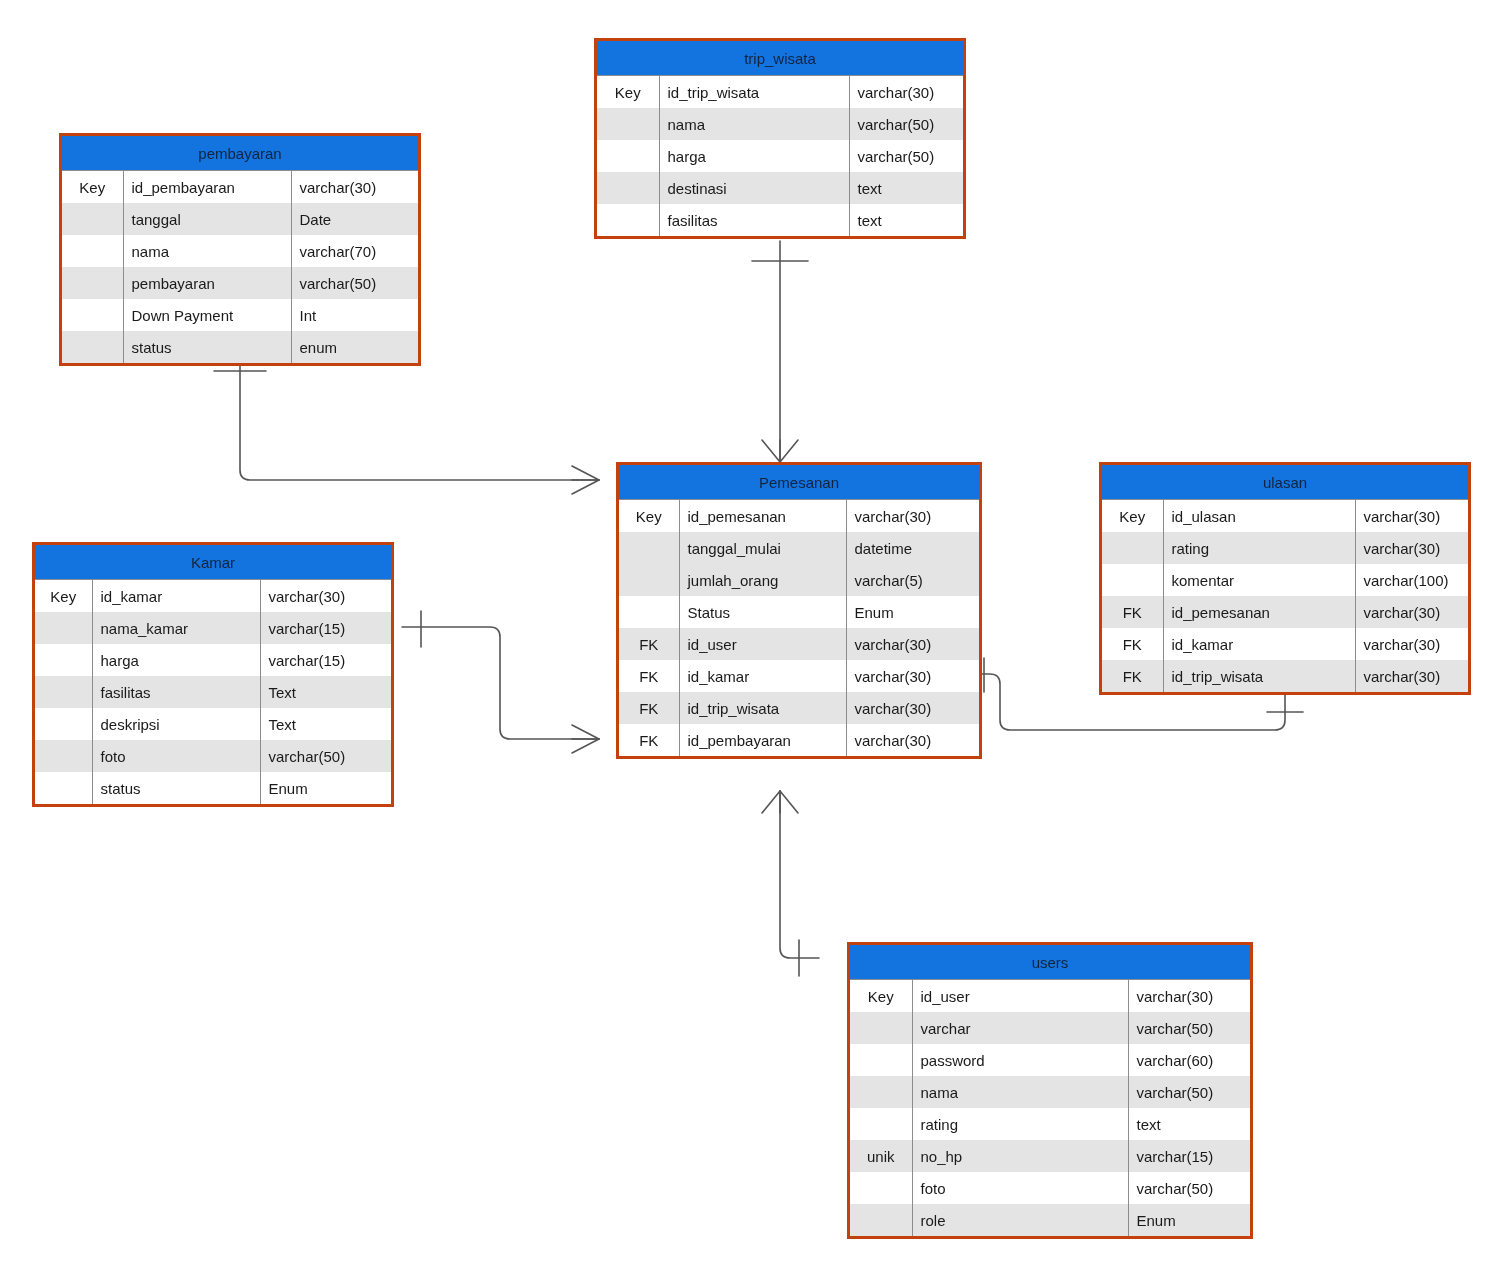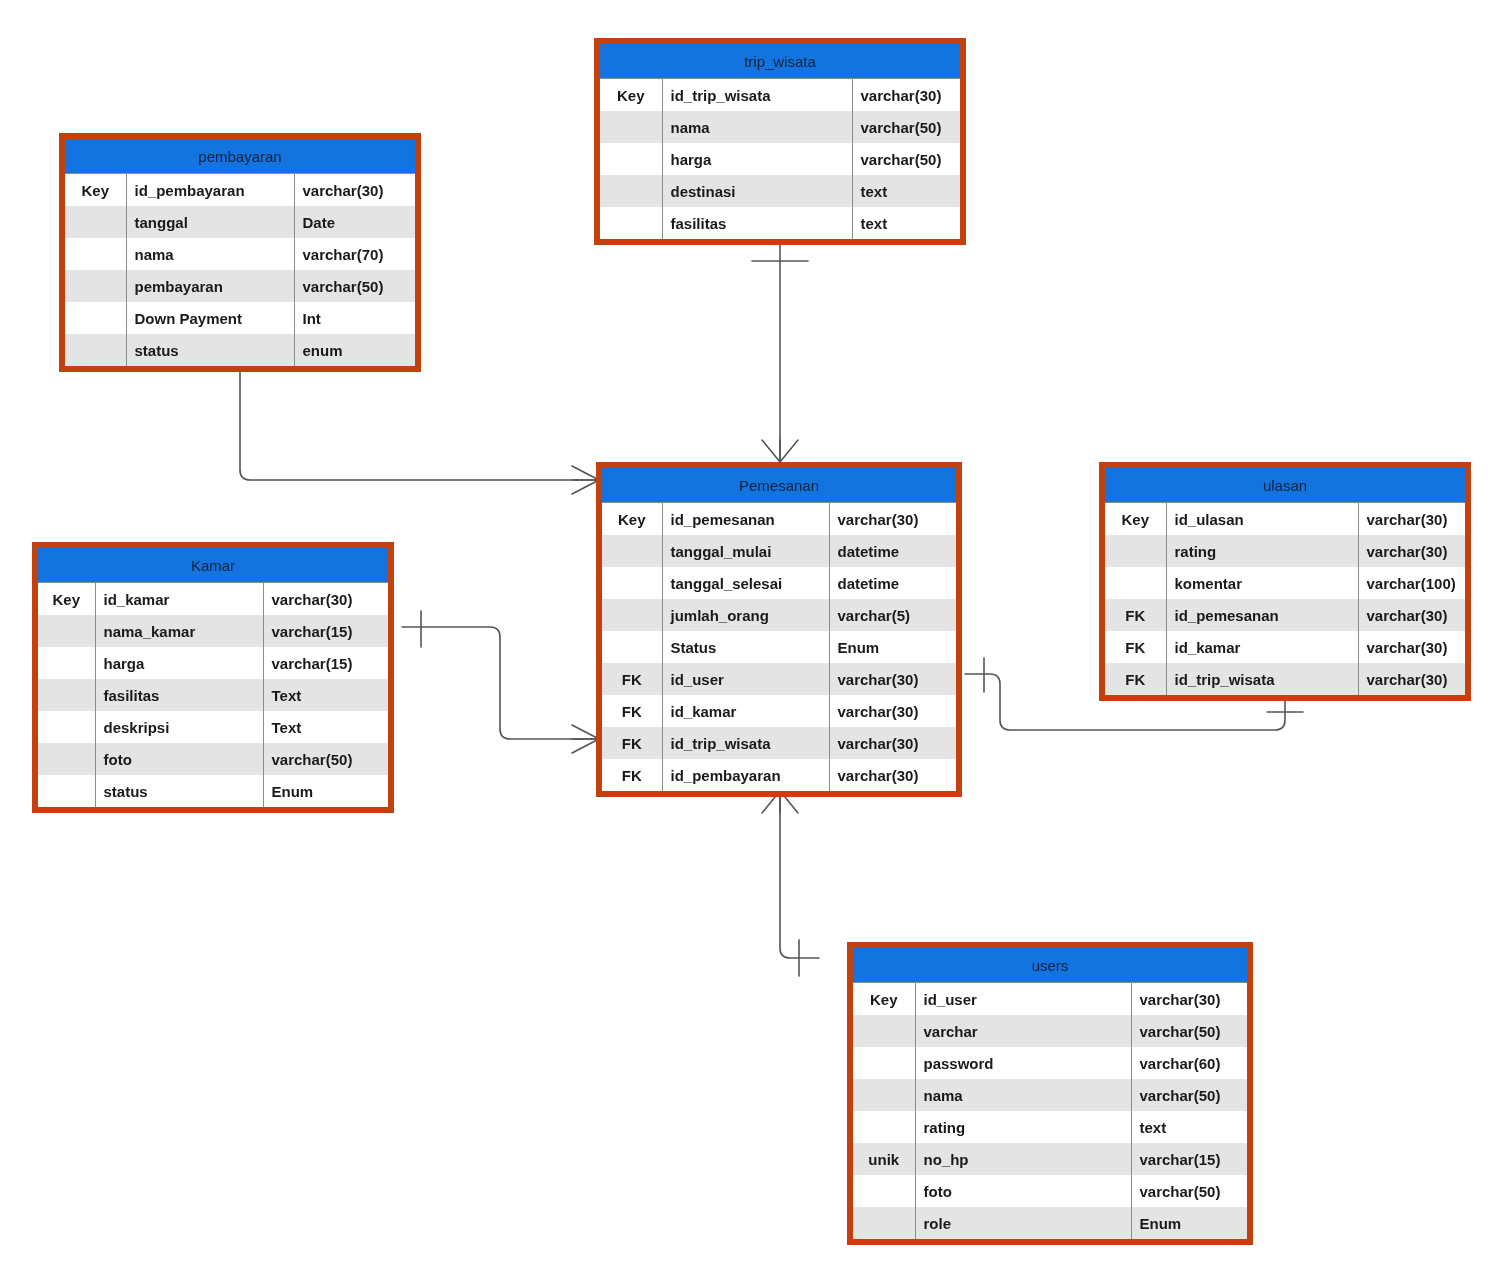--- a/index.html
+++ b/index.html
@@ -30,7 +30,7 @@
   .entity {
     position: absolute;
     box-sizing: border-box;
-    border: 6px solid #c2410c;
+    border: 3px solid #c2410c;
     background: #22c55e;
     z-index: 2;
   }

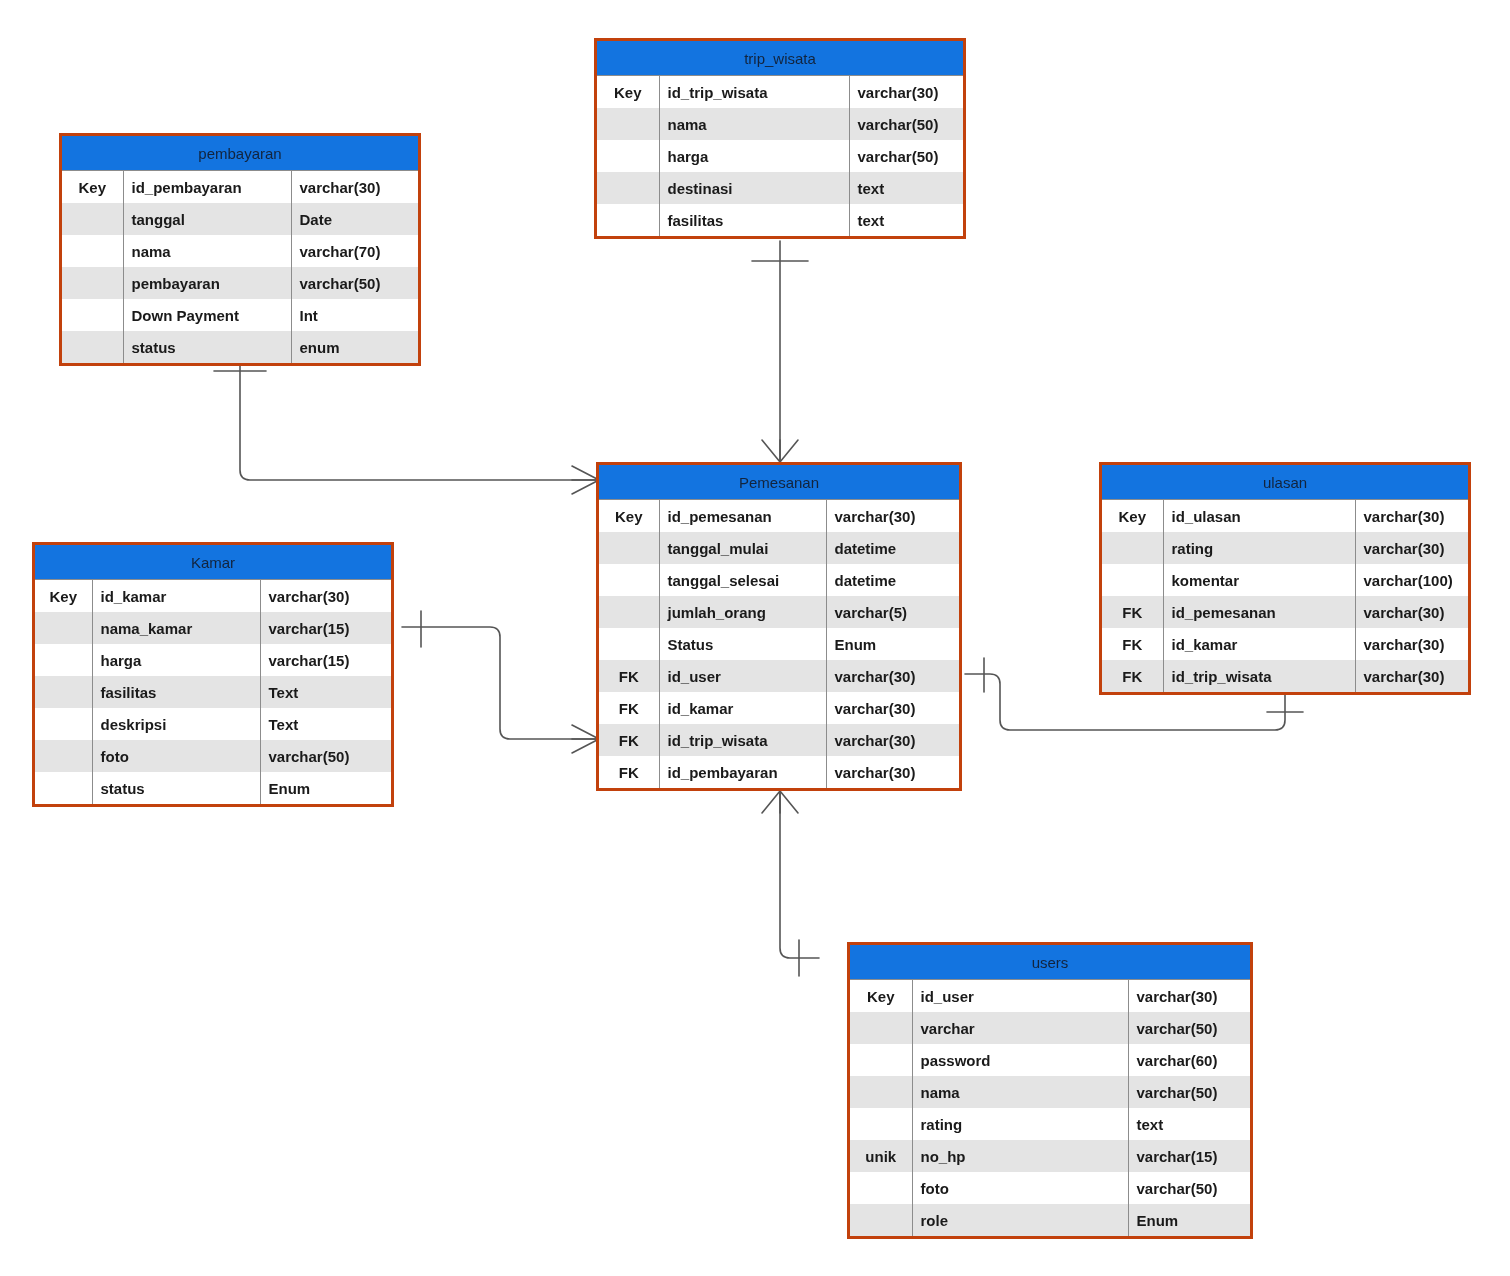--- a/index.html
+++ b/index.html
@@ -51,7 +51,6 @@
   }
   table.attrs tr {
     height: 32px;
-    font-weight: bold;
   }
   table.attrs tr.odd td {
     background: #ffffff;

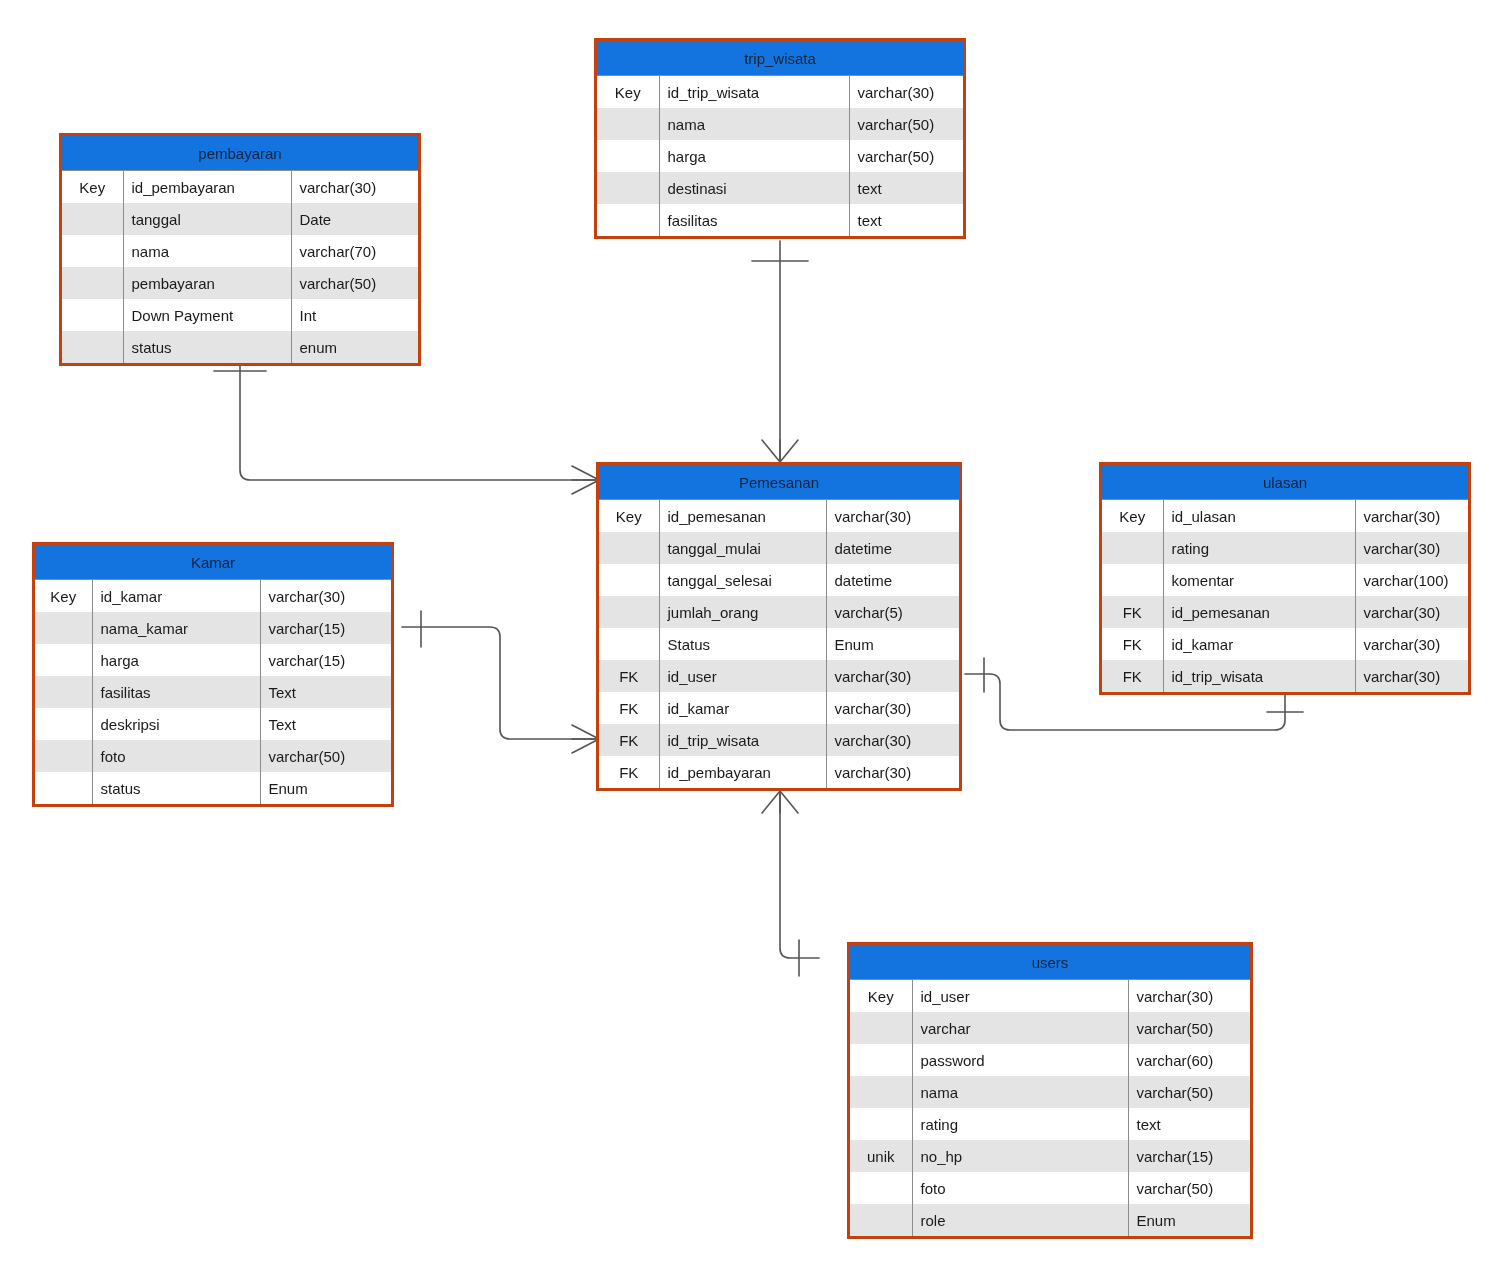--- a/index.html
+++ b/index.html
@@ -205,7 +205,7 @@
           </tbody>
         </table>
       </div>
-      <div class="entity" style="left: 596px; top: 462px; width: 366px;">
+      <div class="entity" style="left: 616px; top: 462px; width: 366px;">
         <div class="entity-title">Pemesanan</div>
         <table class="attrs">
           <colgroup>

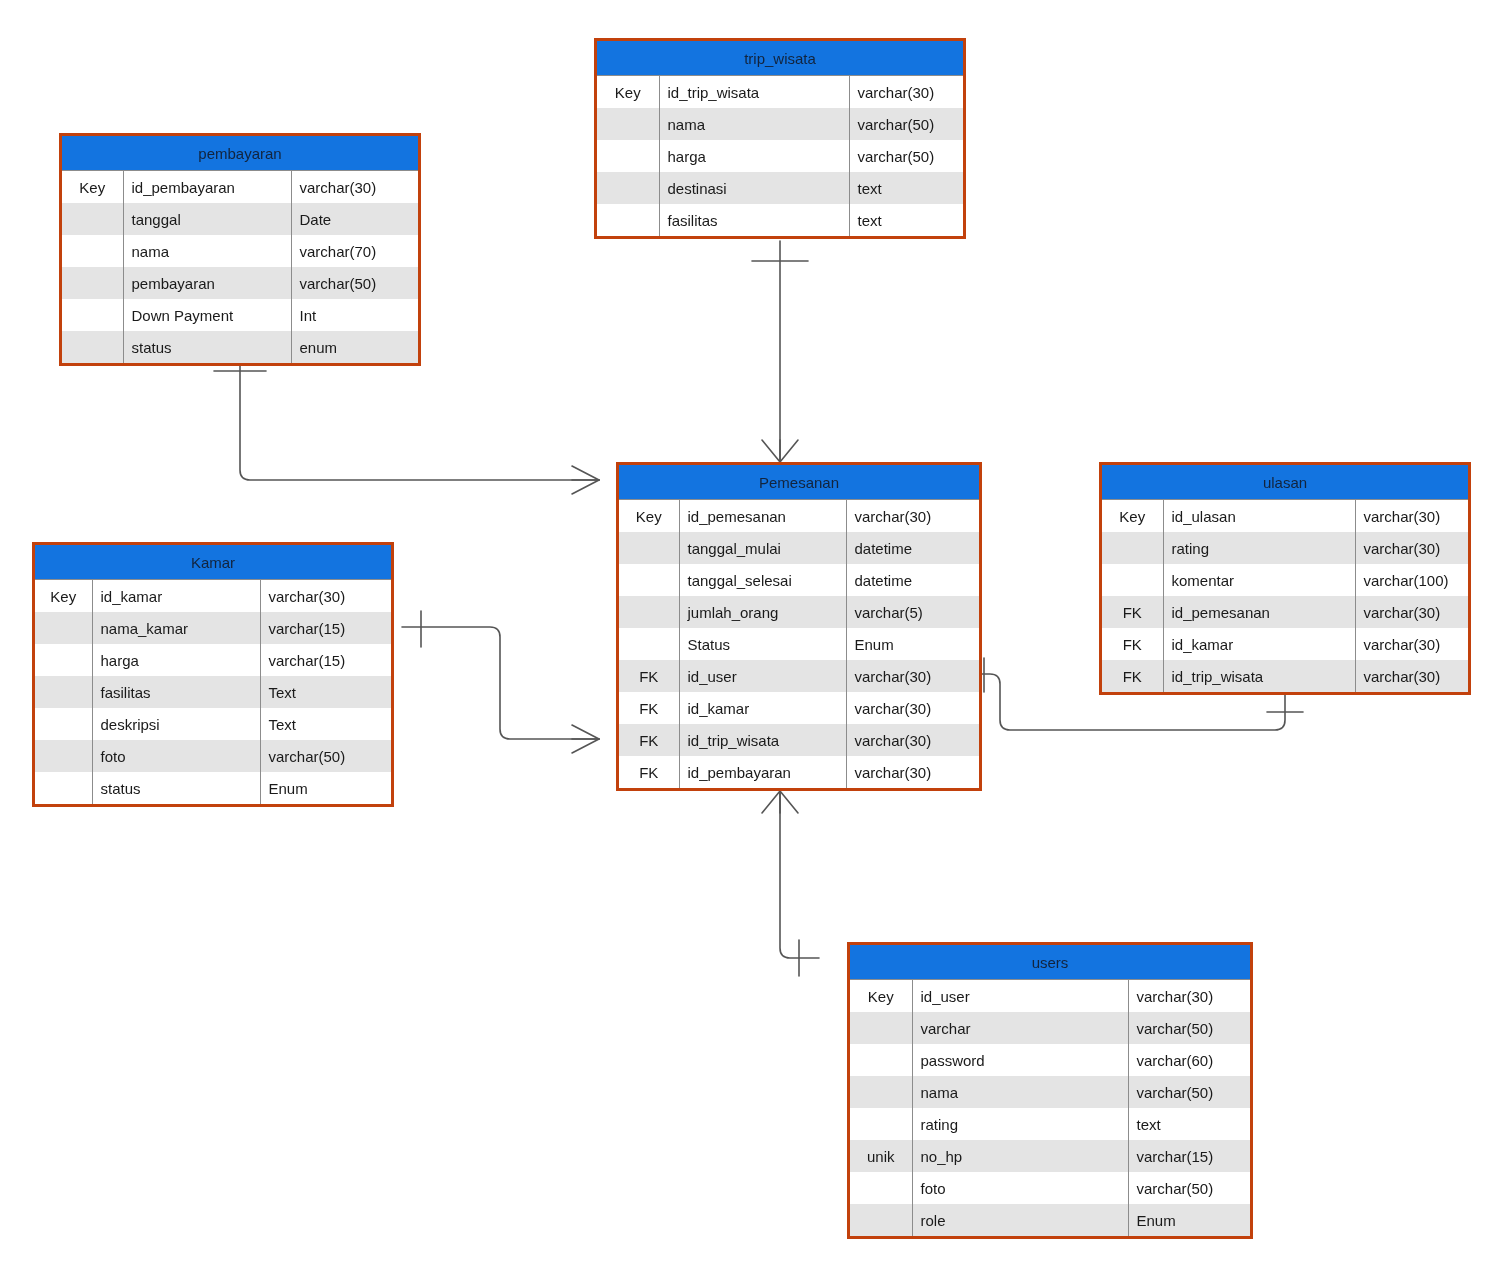--- a/index.html
+++ b/index.html
@@ -224,11 +224,6 @@
               <td class="c-field">tanggal_mulai</td>
               <td class="c-type">datetime</td>
             </tr>
-            <tr class="odd">
-              <td class="c-key"></td>
-              <td class="c-field">tanggal_selesai</td>
-              <td class="c-type">datetime</td>
-            </tr>
             <tr class="even">
               <td class="c-key"></td>
               <td class="c-field">jumlah_orang</td>

